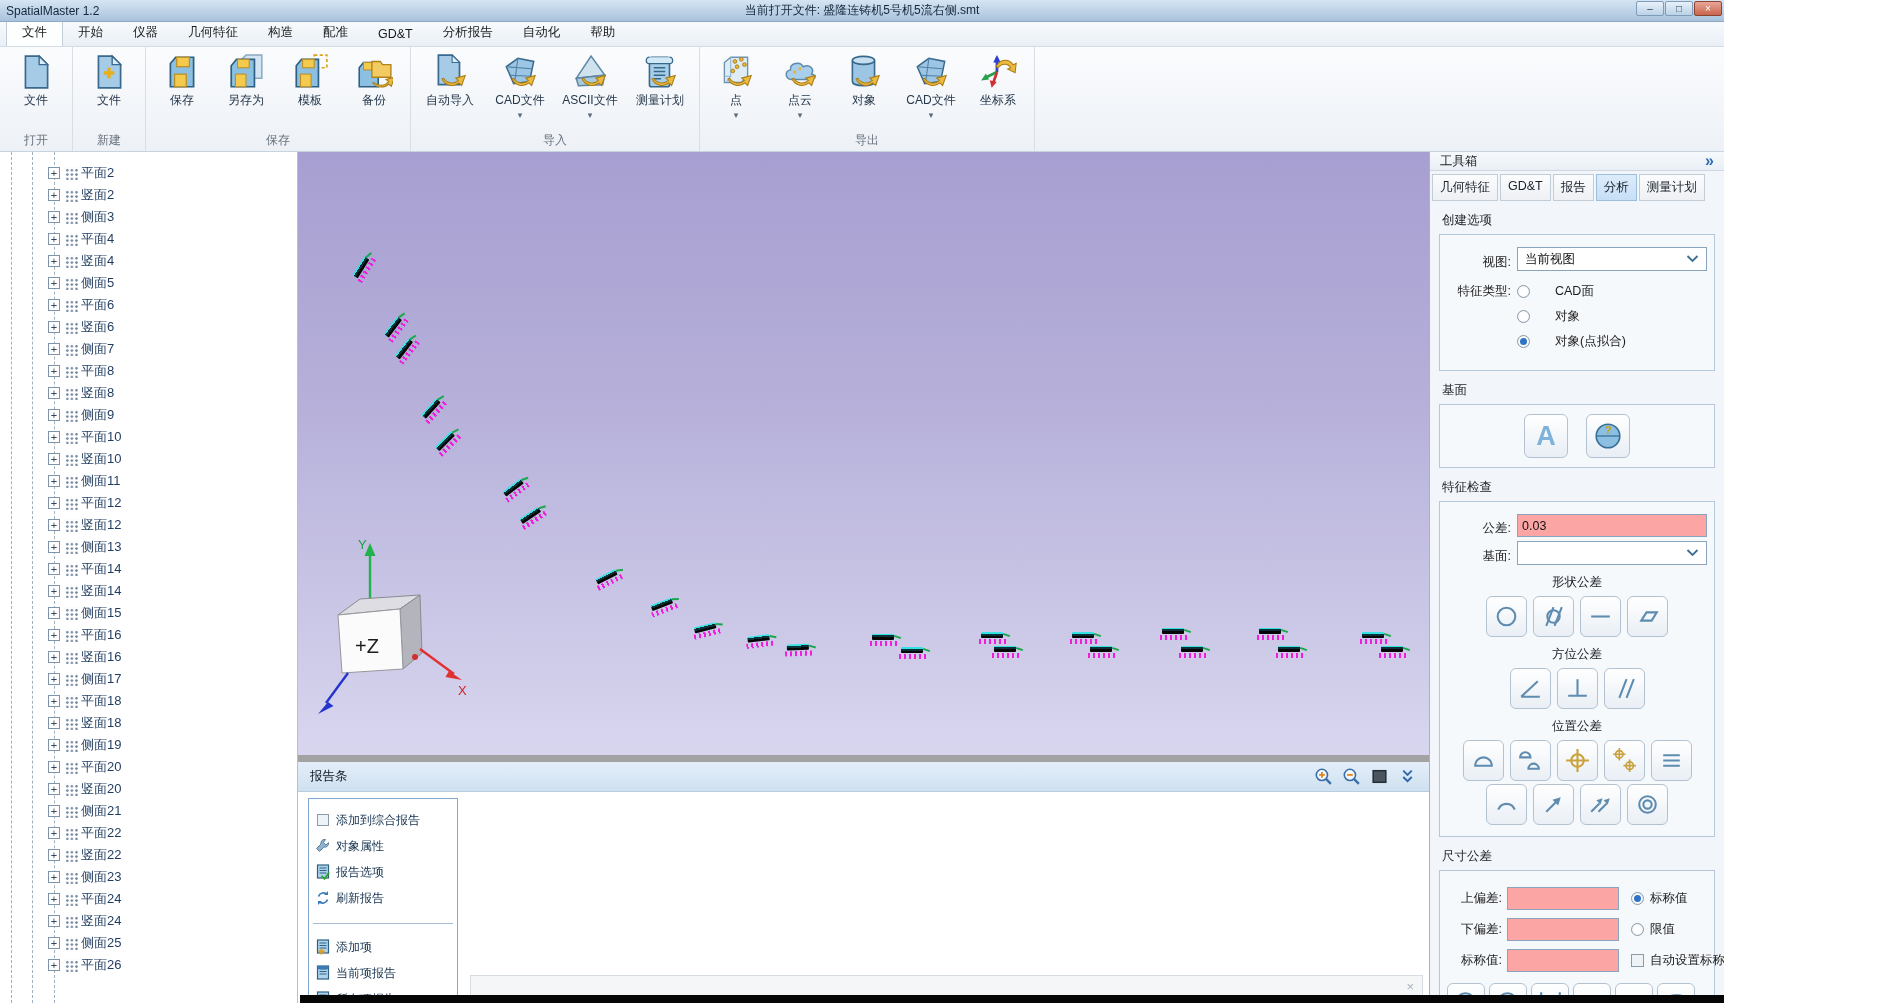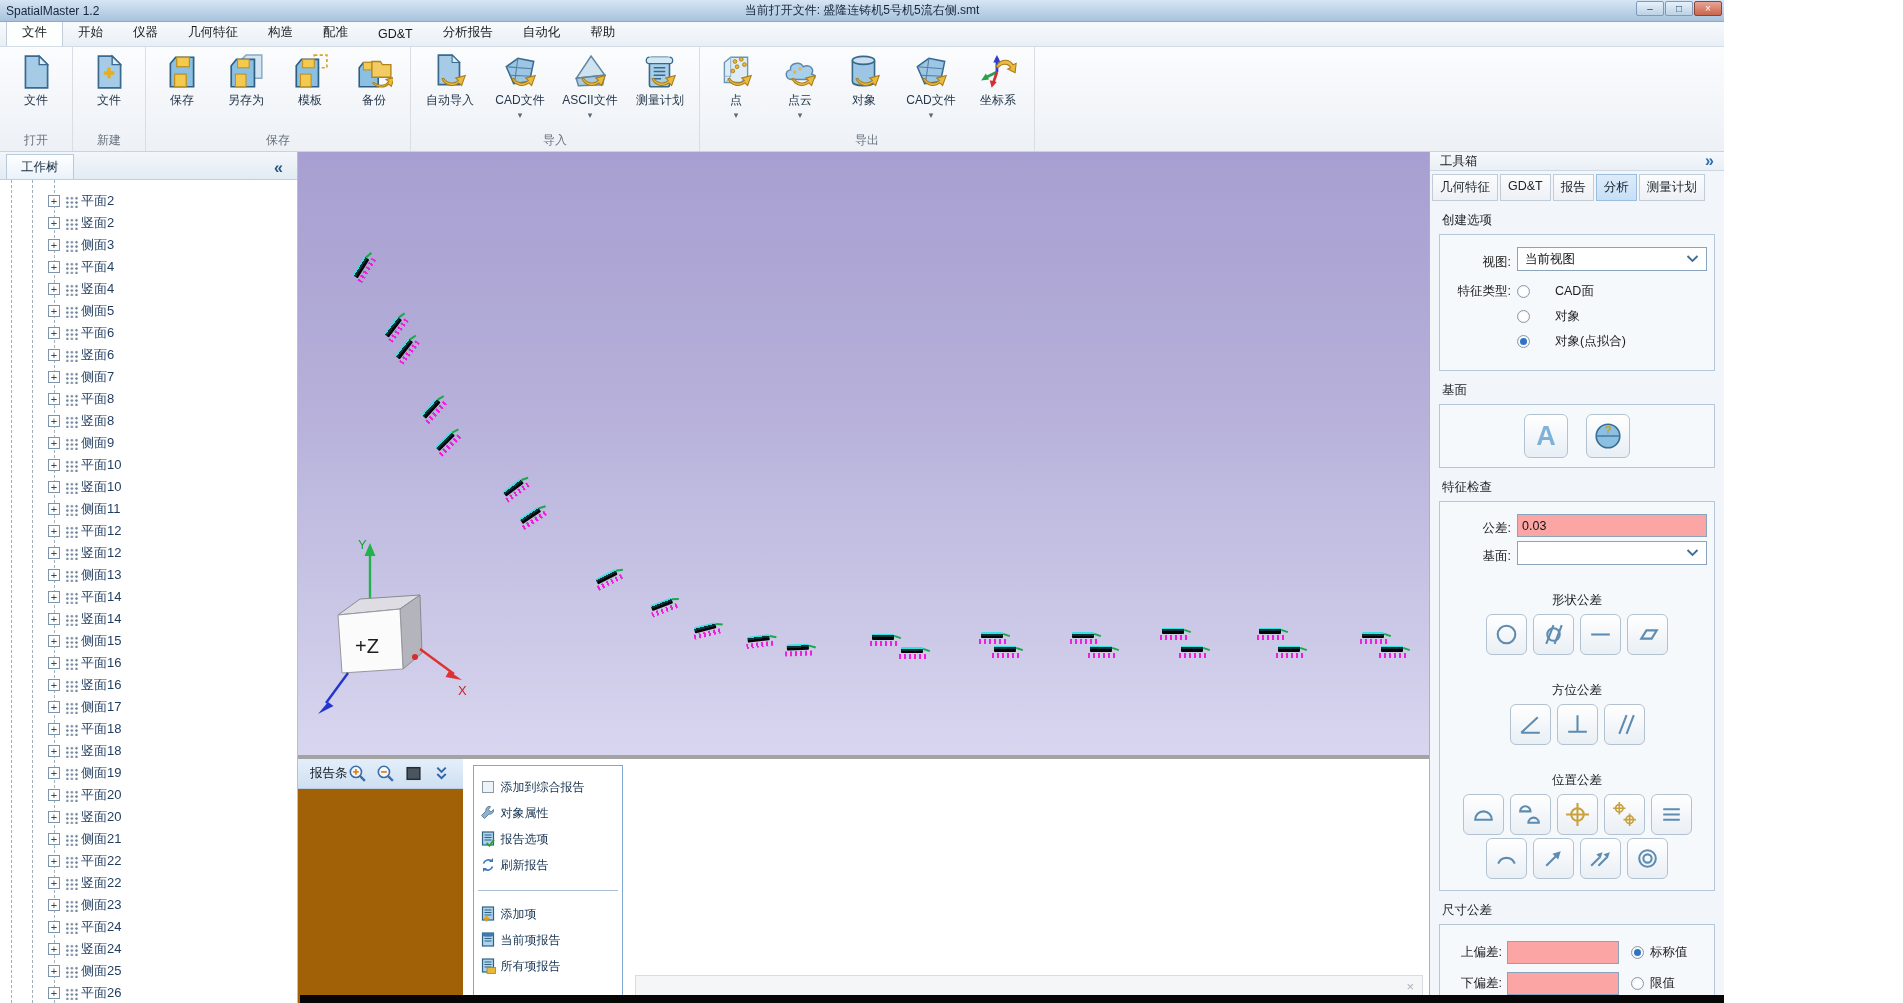--- a/index.html
+++ b/index.html
@@ -310,10 +310,6 @@
   <div id="main">
 
     <div id="left-panel">
-      <div class="lp-header">
-        <span class="lp-tab">工作树</span>
-        <span class="lp-collapse">«</span>
-      </div>
       <div id="worktree">
         <span class="guide" style="left:11px"></span>
         <span class="guide" style="left:32px"></span>

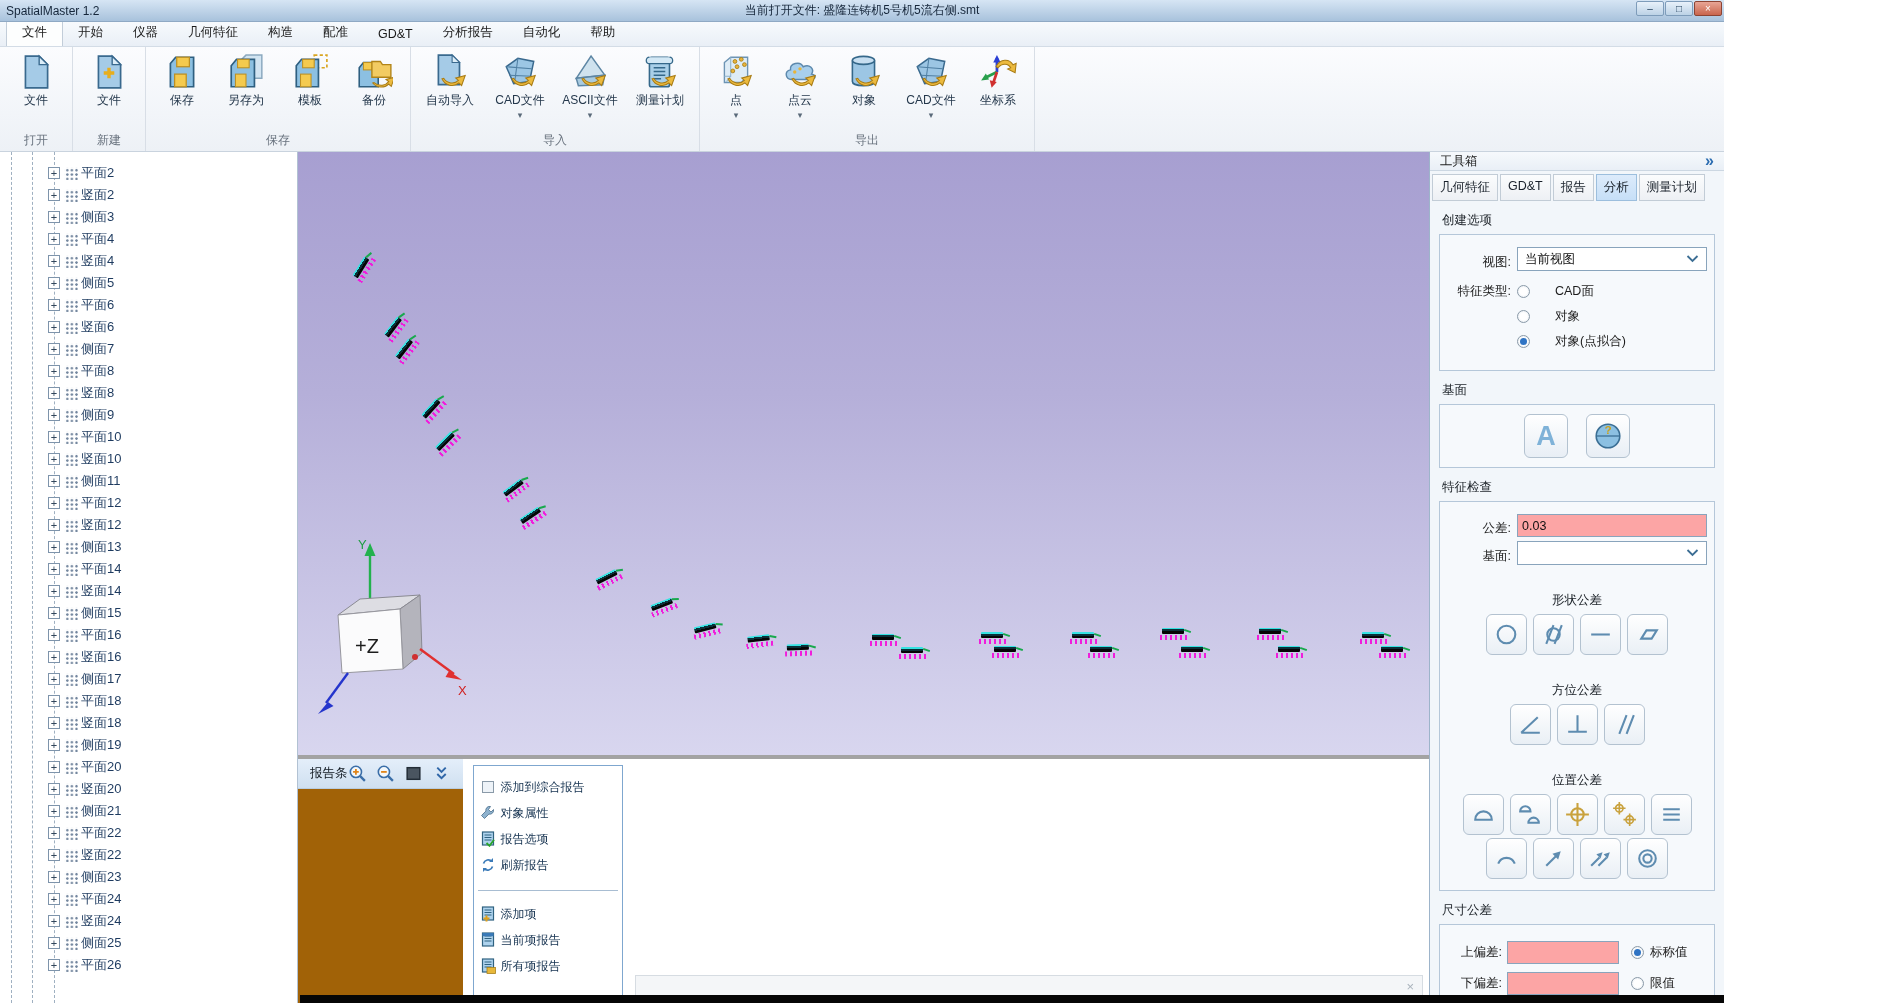--- a/index.html
+++ b/index.html
@@ -94,7 +94,7 @@
   .datum-box{display:flex;gap:18px;justify-content:center;padding:9px 0}
   .sq-btn{width:44px;height:44px;border:1px solid #b3c2d0;border-radius:6px;background:linear-gradient(#ffffff,#e8eef5);display:flex;align-items:center;justify-content:center}
   .datum-a{font-size:27px;font-weight:bold;color:#7fb2d8}
-  .center-label{text-align:center;margin:27px 0 5px;color:#20262c}
+  .center-label{text-align:center;margin:9px 0 5px;color:#20262c}
   .tolrow{display:flex;justify-content:center;gap:6px;margin-bottom:3px}
   .tol-btn{width:41px;height:41px;border:1px solid #b3c2d0;border-radius:6px;background:linear-gradient(#ffffff,#e9eff5);display:flex;align-items:center;justify-content:center}
   .tol-btn svg{width:29px;height:29px}

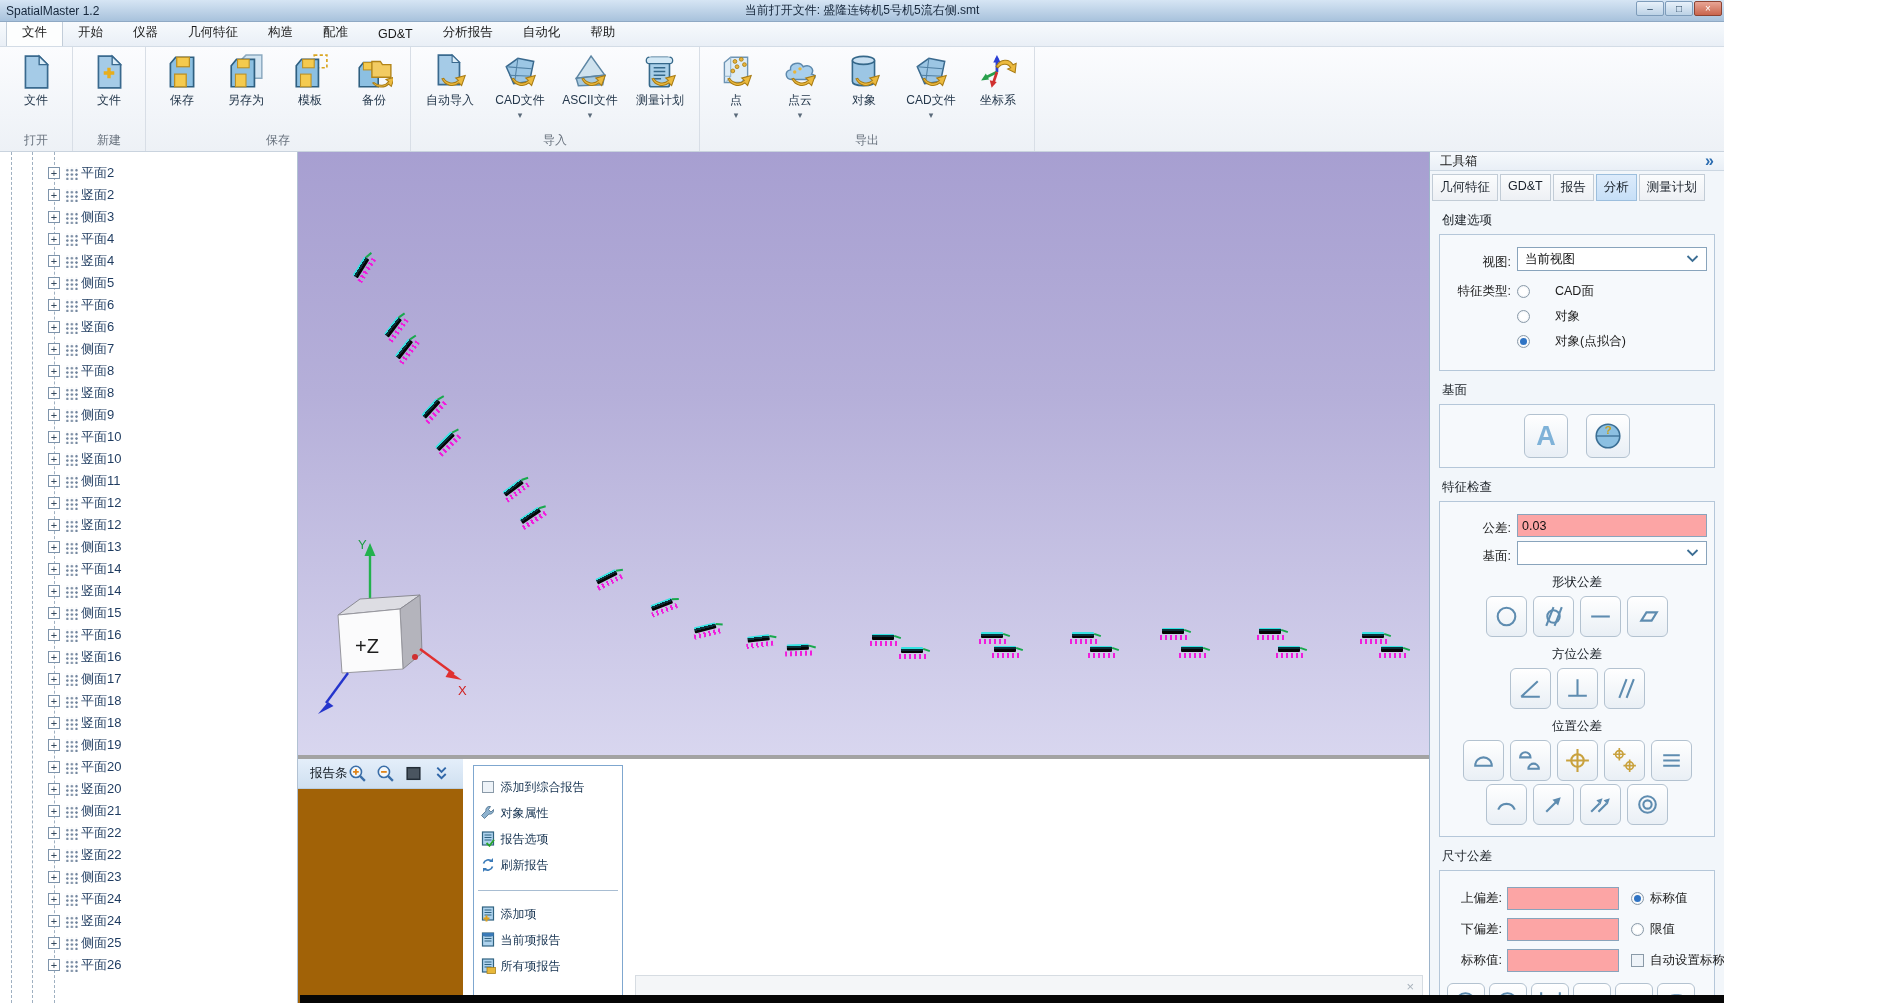--- a/index.html
+++ b/index.html
@@ -59,7 +59,7 @@
   #navcube{position:absolute;left:10px;top:365px;width:180px;height:215px}
 
   
-  #reportbar{flex:1;display:flex;flex-direction:row;background:#a16207;border-top:4px solid #a3a3a3;min-height:0}
+  #reportbar{flex:1;display:flex;flex-direction:column;background:#a16207;border-top:7px solid #a3a3a3;min-height:0}
   .rb-header{height:30px;background:linear-gradient(#e4eefa,#cfe0f0);display:flex;align-items:center;justify-content:space-between;padding:0 12px;font-size:12.5px;color:#101820;border-bottom:1px solid #b9cde0}
   .rb-tools{display:flex;gap:9px;align-items:center}
   .rtool{width:19px;height:19px}

